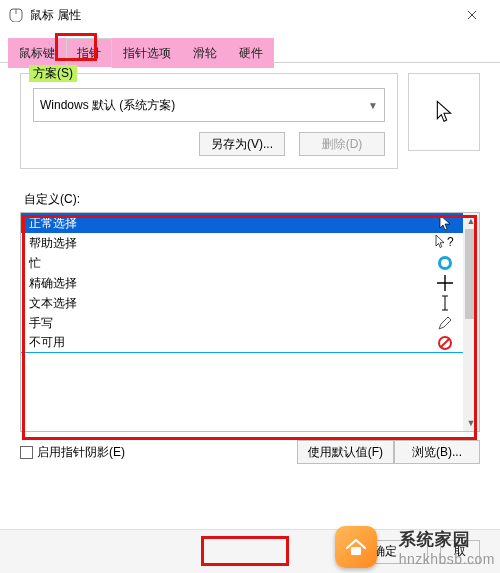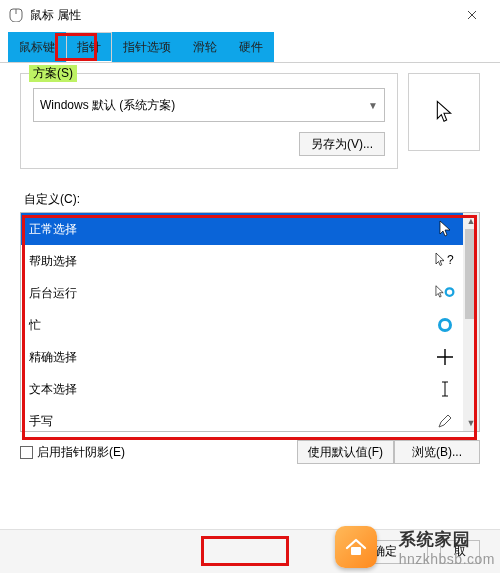--- a/index.html
+++ b/index.html
@@ -10,7 +10,7 @@
 .title-text { flex: 1; }
 .close-btn { width: 40px; height: 28px; display:flex; align-items:center; justify-content:center; color:#555;}
 .tabbar { display:flex; align-items:flex-end; border-bottom:1px solid #d0d0d0; padding:0 8px; margin-top:2px;}
-.tab { padding:6px 10px 5px; color:#222; border:1px solid transparent; cursor:default; position:relative; top:0; background:#0ea5e9;}
+.tab { padding:6px 10px 5px; color:#222; border:1px solid transparent; cursor:default; position:relative; top:6px; background:#f9a8d4;}
 .tab.active { border:1px solid #d0d0d0; border-bottom:1px solid #fff; }
 .red-box { border:3px solid #e01010; position:absolute; pointer-events:none; }
 .red-box.tab-hl { top:33px; left:55px; width:42px; height:28px; }

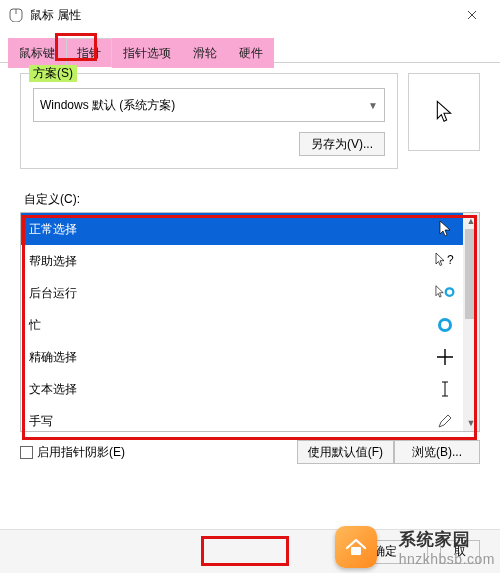--- a/index.html
+++ b/index.html
@@ -89,6 +89,9 @@
           <div class="btn">
               <span>另存为(V)...</span>
             </div>
+          <div class="btn disabled">
+              <span>删除(D)</span>
+            </div>
         </div>
       </div>
       <div class="preview-box">

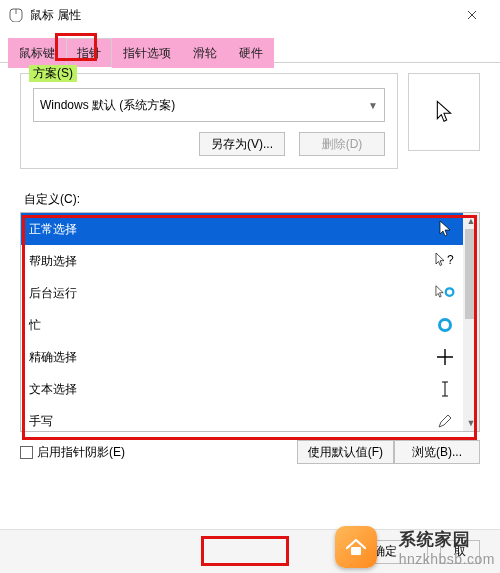--- a/index.html
+++ b/index.html
@@ -34,7 +34,7 @@
 .scroll .arrow { height:16px; display:flex; align-items:center; justify-content:center; color:#666; font-size:9px;}
 .scroll .track { flex:1; background:#f0f0f0; position:relative;}
 .scroll .thumb { position:absolute; top:0; left:2px; right:2px; height:90px; background:#c8c8c8;}
-.listrow { height:32px; display:flex; align-items:center; padding:0 8px; justify-content:space-between; }
+.listrow { height:20px; display:flex; align-items:center; padding:0 8px; justify-content:space-between; }
 .listrow.sel { background:#0a64d8; color:#fff; }
 .listrow .curicon { width:20px; height:20px; display:flex; align-items:center; justify-content:center;}
 .belowrow { display:flex; align-items:center; margin-top:8px; }

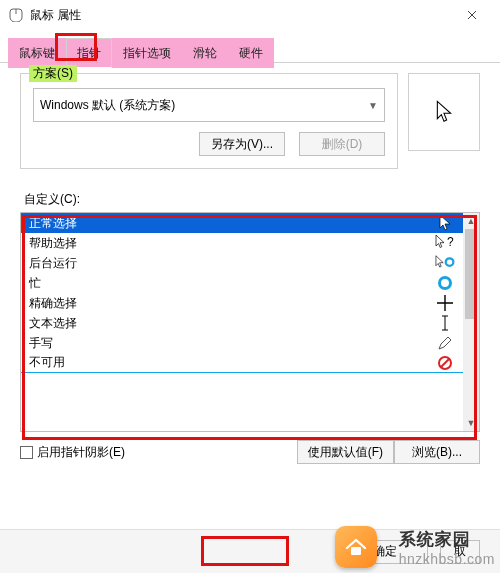--- a/index.html
+++ b/index.html
@@ -123,15 +123,6 @@
             </span>
         </div>
         <div class="listrow">
-          <span>后台运行</span>
-          <span class="curicon">
-              <svg width="22" height="18" viewBox="0 0 22 18">
-                <path d="M1 1v11l2.5-2.5 1.7 4 1.6-.8-1.7-4H9z" fill="#fff" stroke="#000" stroke-width="0.7"></path>
-                <circle cx="16" cy="8" r="4.2" fill="none" stroke="#19a3e0" stroke-width="2.5"></circle>
-              </svg>
-            </span>
-        </div>
-        <div class="listrow">
           <span>忙</span>
           <span class="curicon">
               <svg width="18" height="18" viewBox="0 0 18 18">

